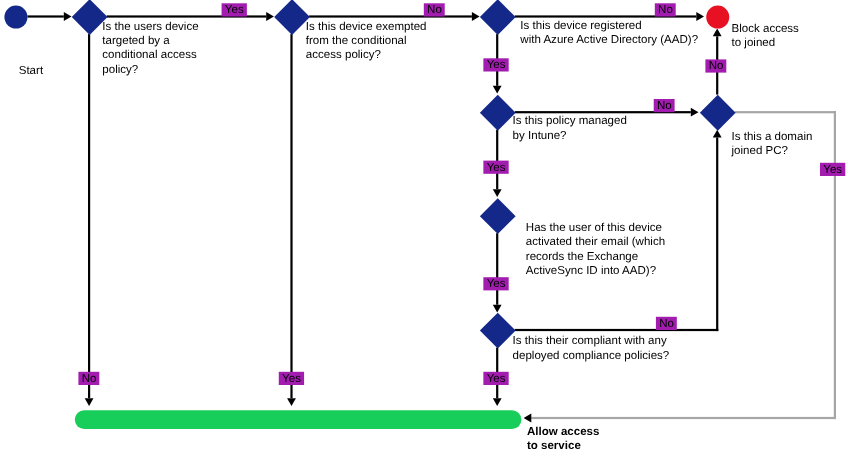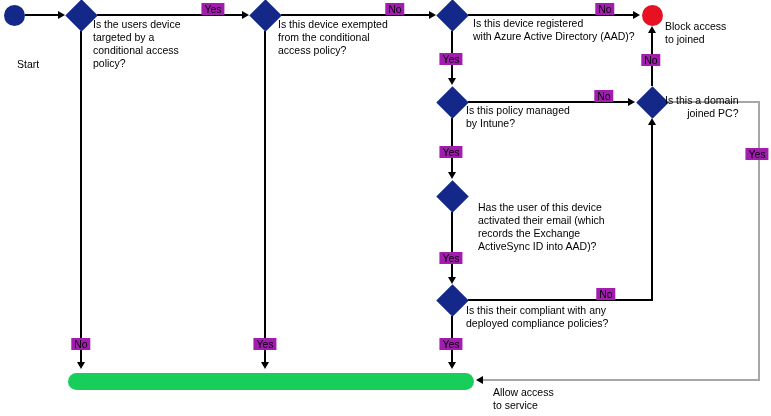--- a/index.html
+++ b/index.html
@@ -112,7 +112,7 @@
 by Intune?</div>
 
 <div class="diamond" style="left:640.5px;top:90.5px;"></div>
-<div class="node-text" style="left:665px;top:94px;text-align:right;">Is this a domain
+<div class="node-text" style="left:665px;top:118px;">Is this a domain
 joined PC?</div>
 
 <div class="diamond" style="left:440.5px;top:184.5px;"></div>

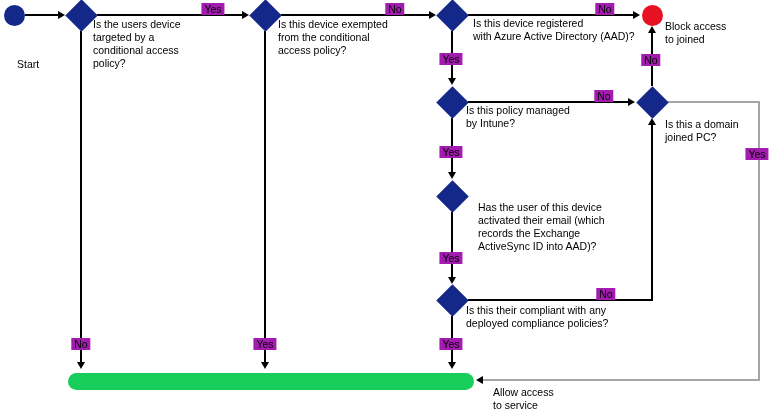--- a/index.html
+++ b/index.html
@@ -126,7 +126,7 @@
 deployed compliance policies?</div>
 
 <div class="allow-bar"></div>
-<div class="node-text" style="left:493px;top:386px;">Allow access
+<div class="node-text" style="left:479px;top:386px;font-weight:bold;">Allow access
 to service</div>
 
 <div class="edge-label" style="left:213px;top:9px;">Yes</div>

